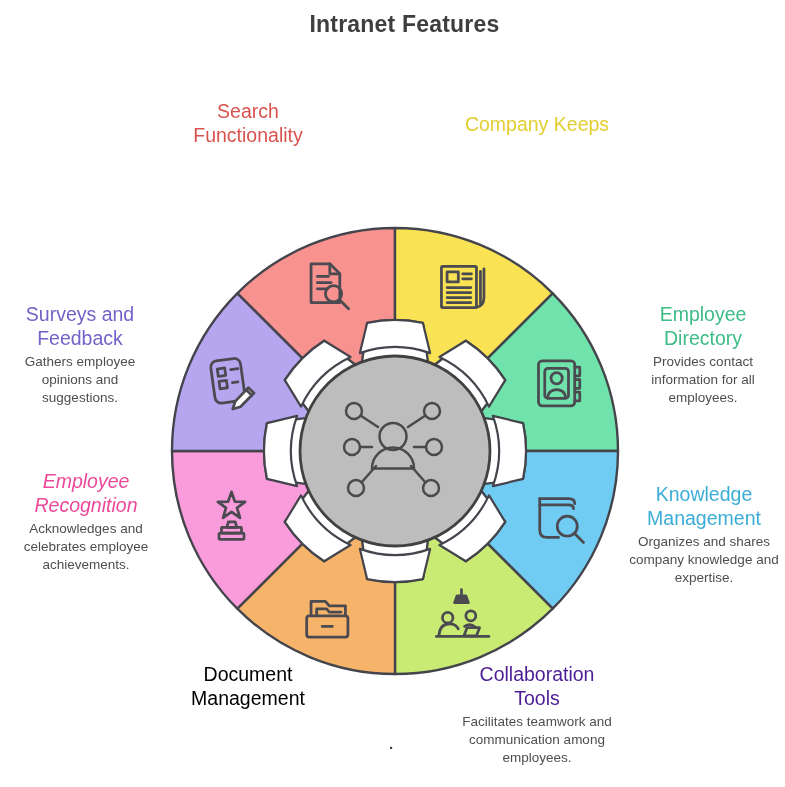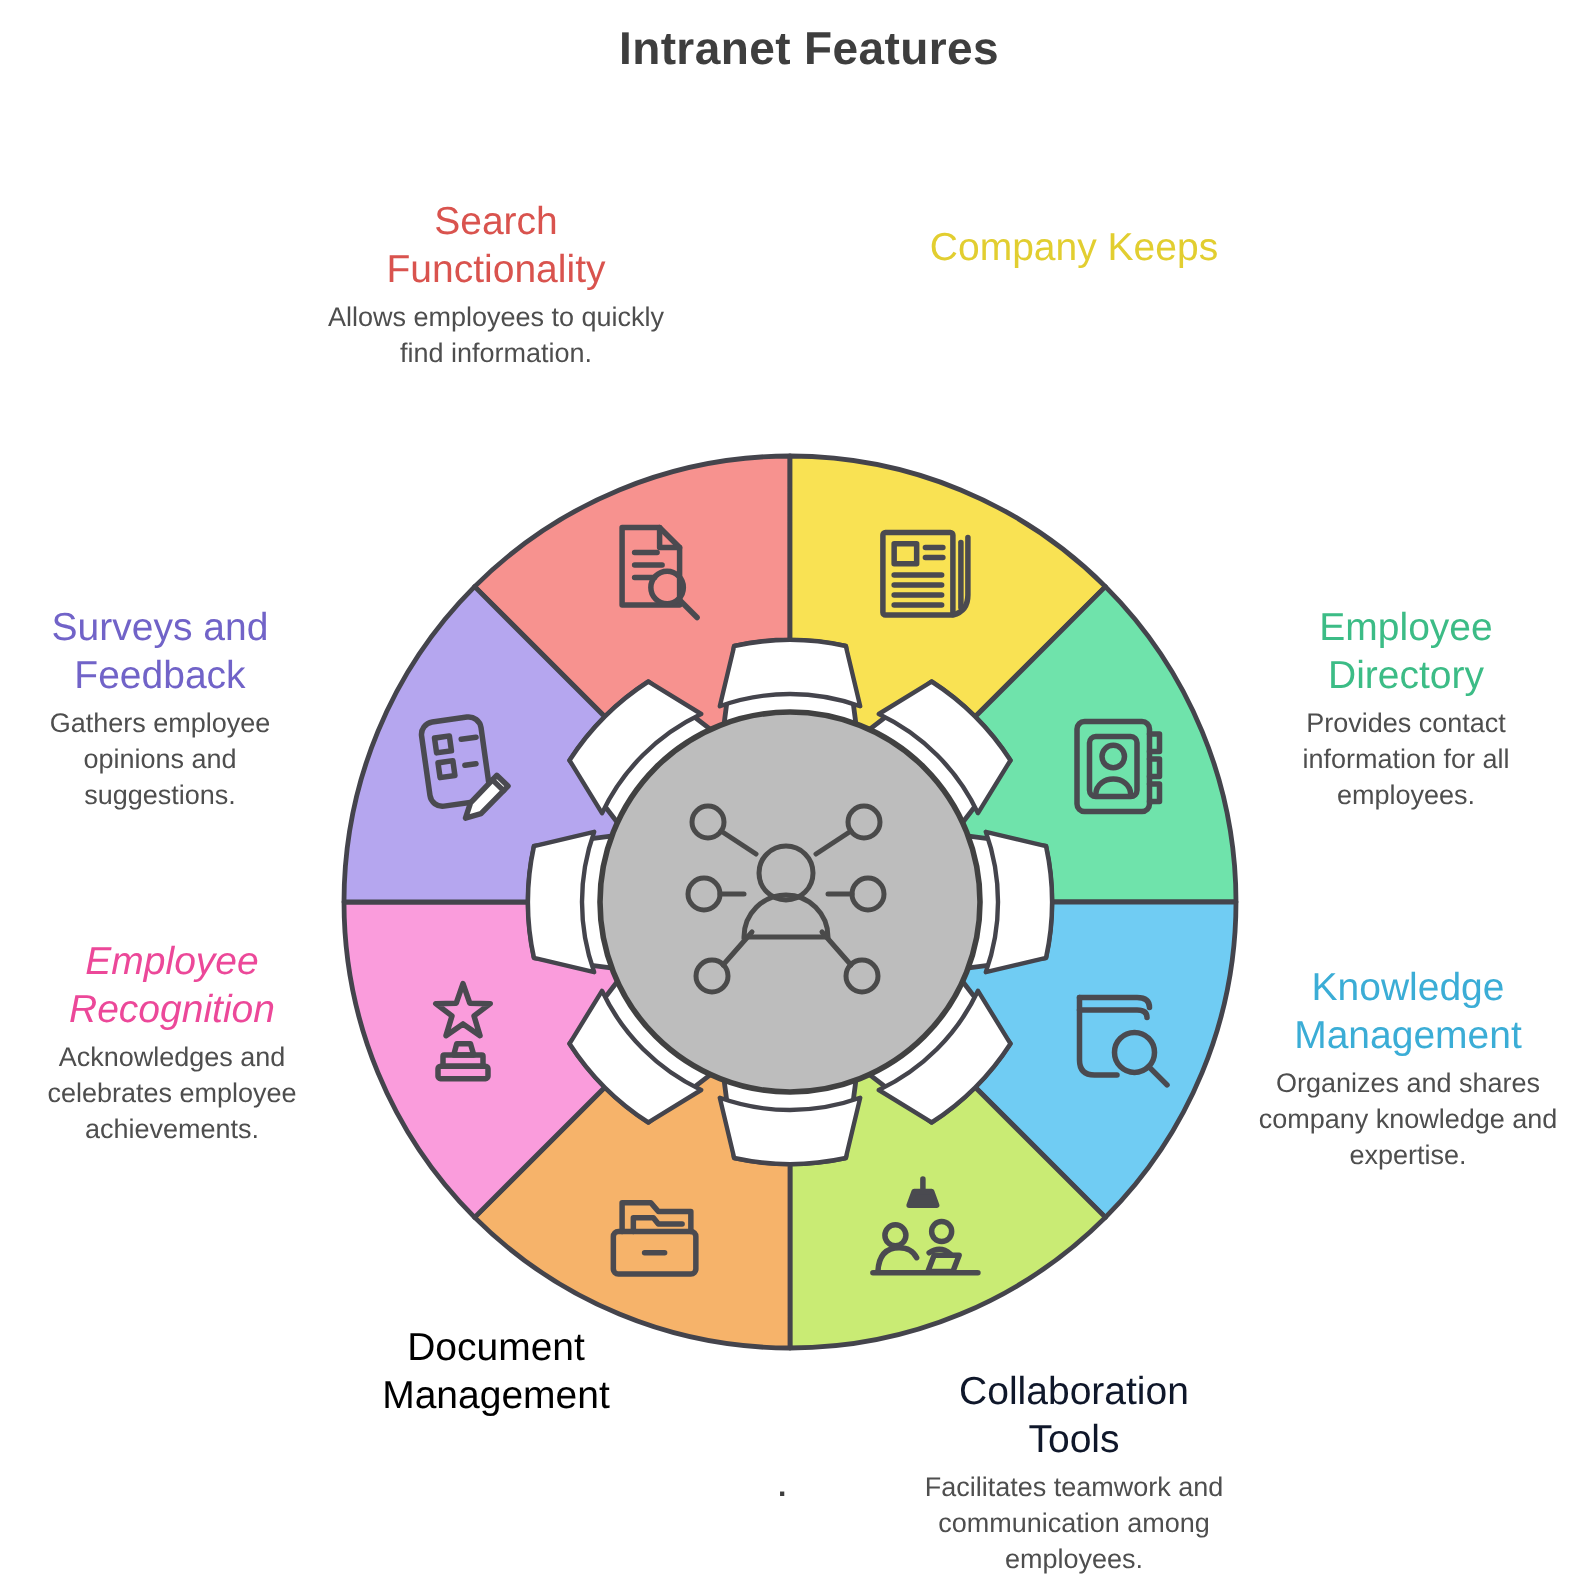--- a/index.html
+++ b/index.html
@@ -128,7 +128,6 @@
 
 <div class="fb fb0">
   <div class="f-label" style="color: rgb(217, 83, 78); text-align: center;">Search Functionality</div>
-  <div class="f-desc">Allows employees to quickly find information.</div>
 </div>
 <div class="fb fb1">
   <div class="f-label" style="color: rgb(226, 206, 48);">Company Keeps</div>

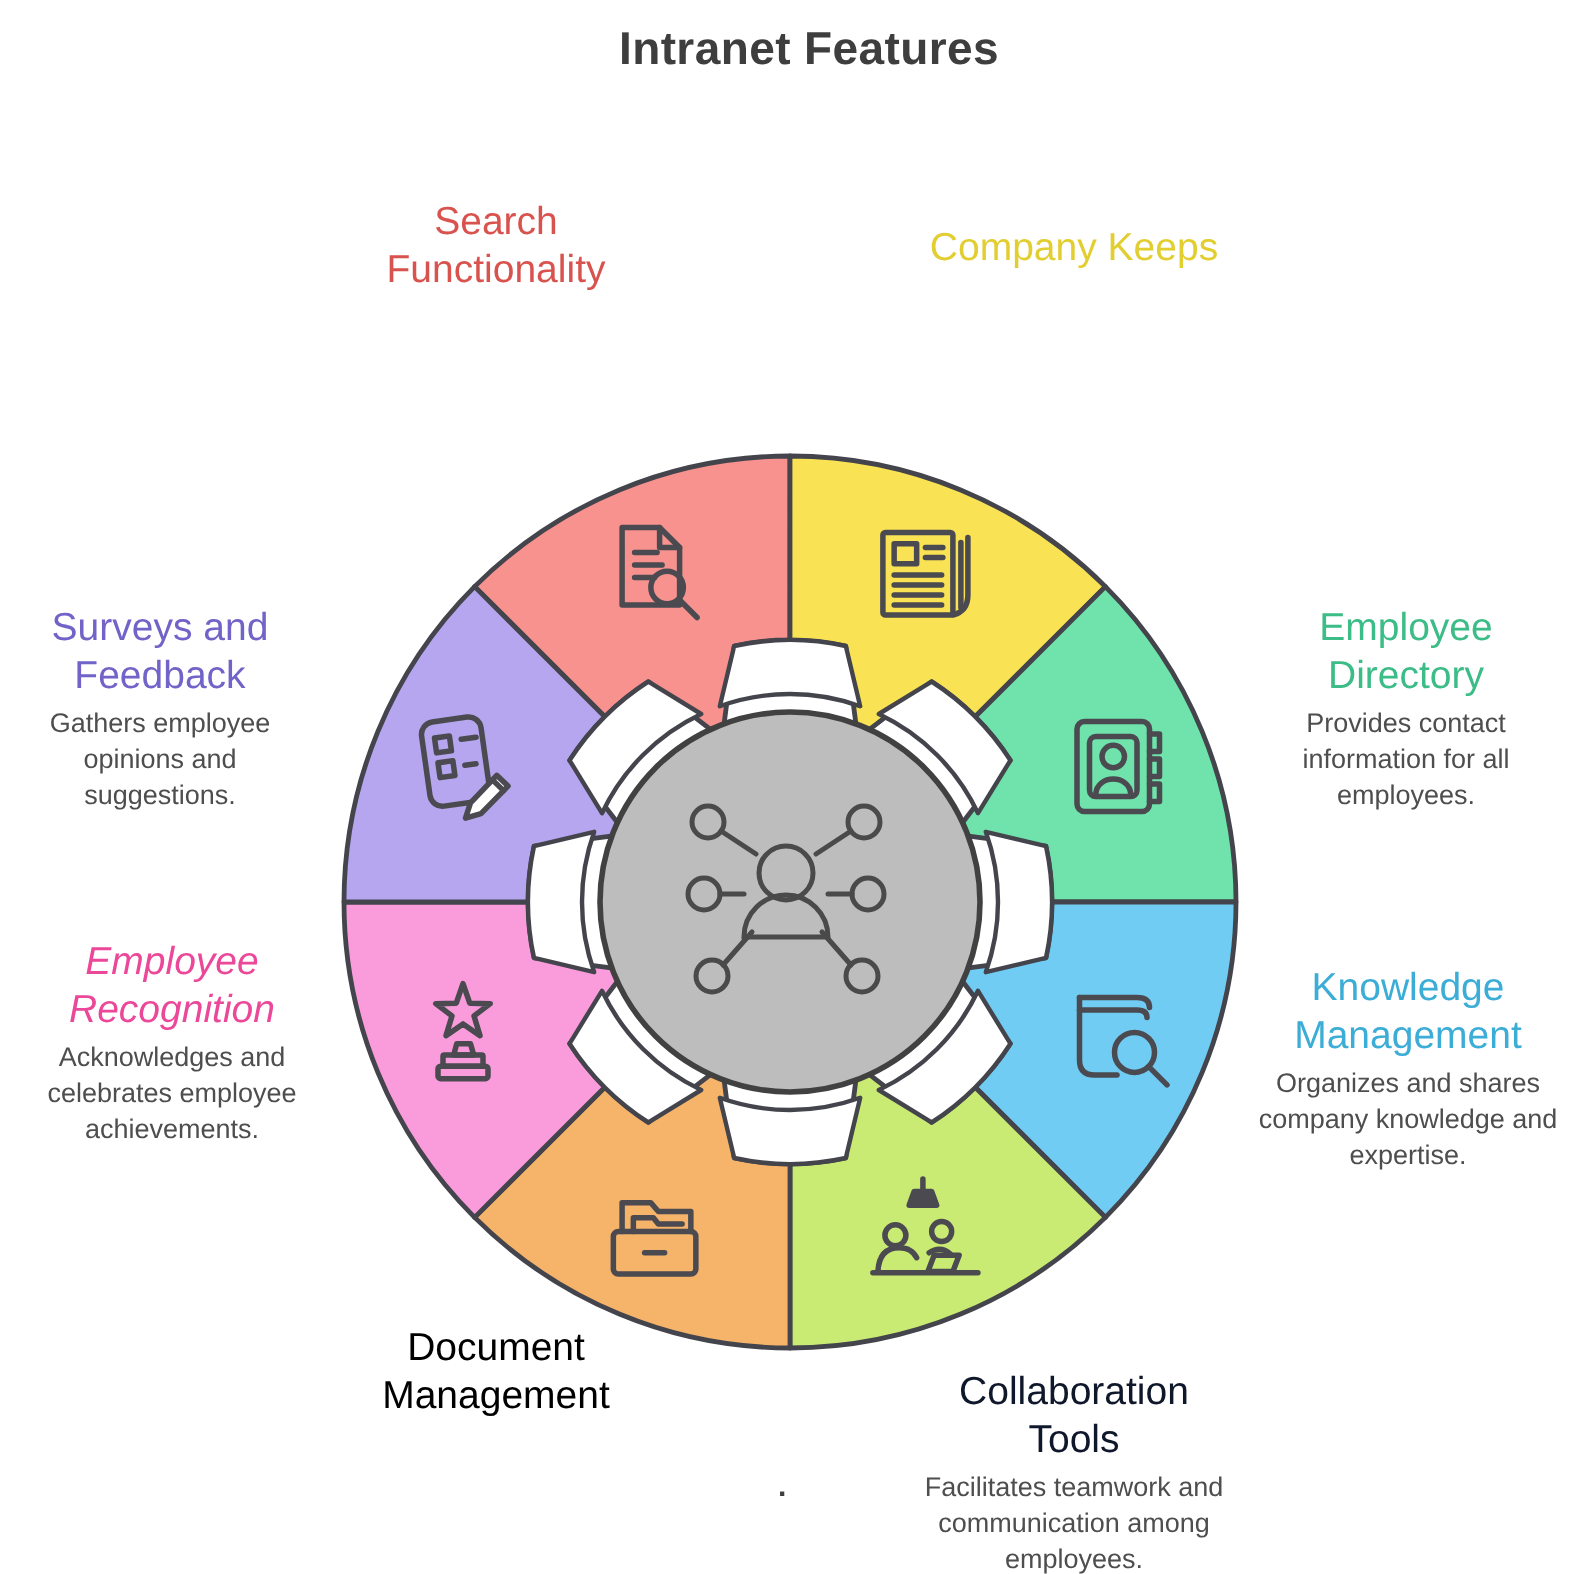--- a/index.html
+++ b/index.html
@@ -141,7 +141,7 @@
   <div class="f-desc">Organizes and shares company knowledge and expertise.</div>
 </div>
 <div class="fb fb4">
-  <div class="f-label" style="color: #0f172a; margin-top: 22px;">Collaboration Tools</div>
+  <div class="f-label" style="color: #4c1d95;">Collaboration Tools</div>
   <div class="f-desc">Facilitates teamwork and communication among employees.</div>
 </div>
 <div class="fb fb5">

